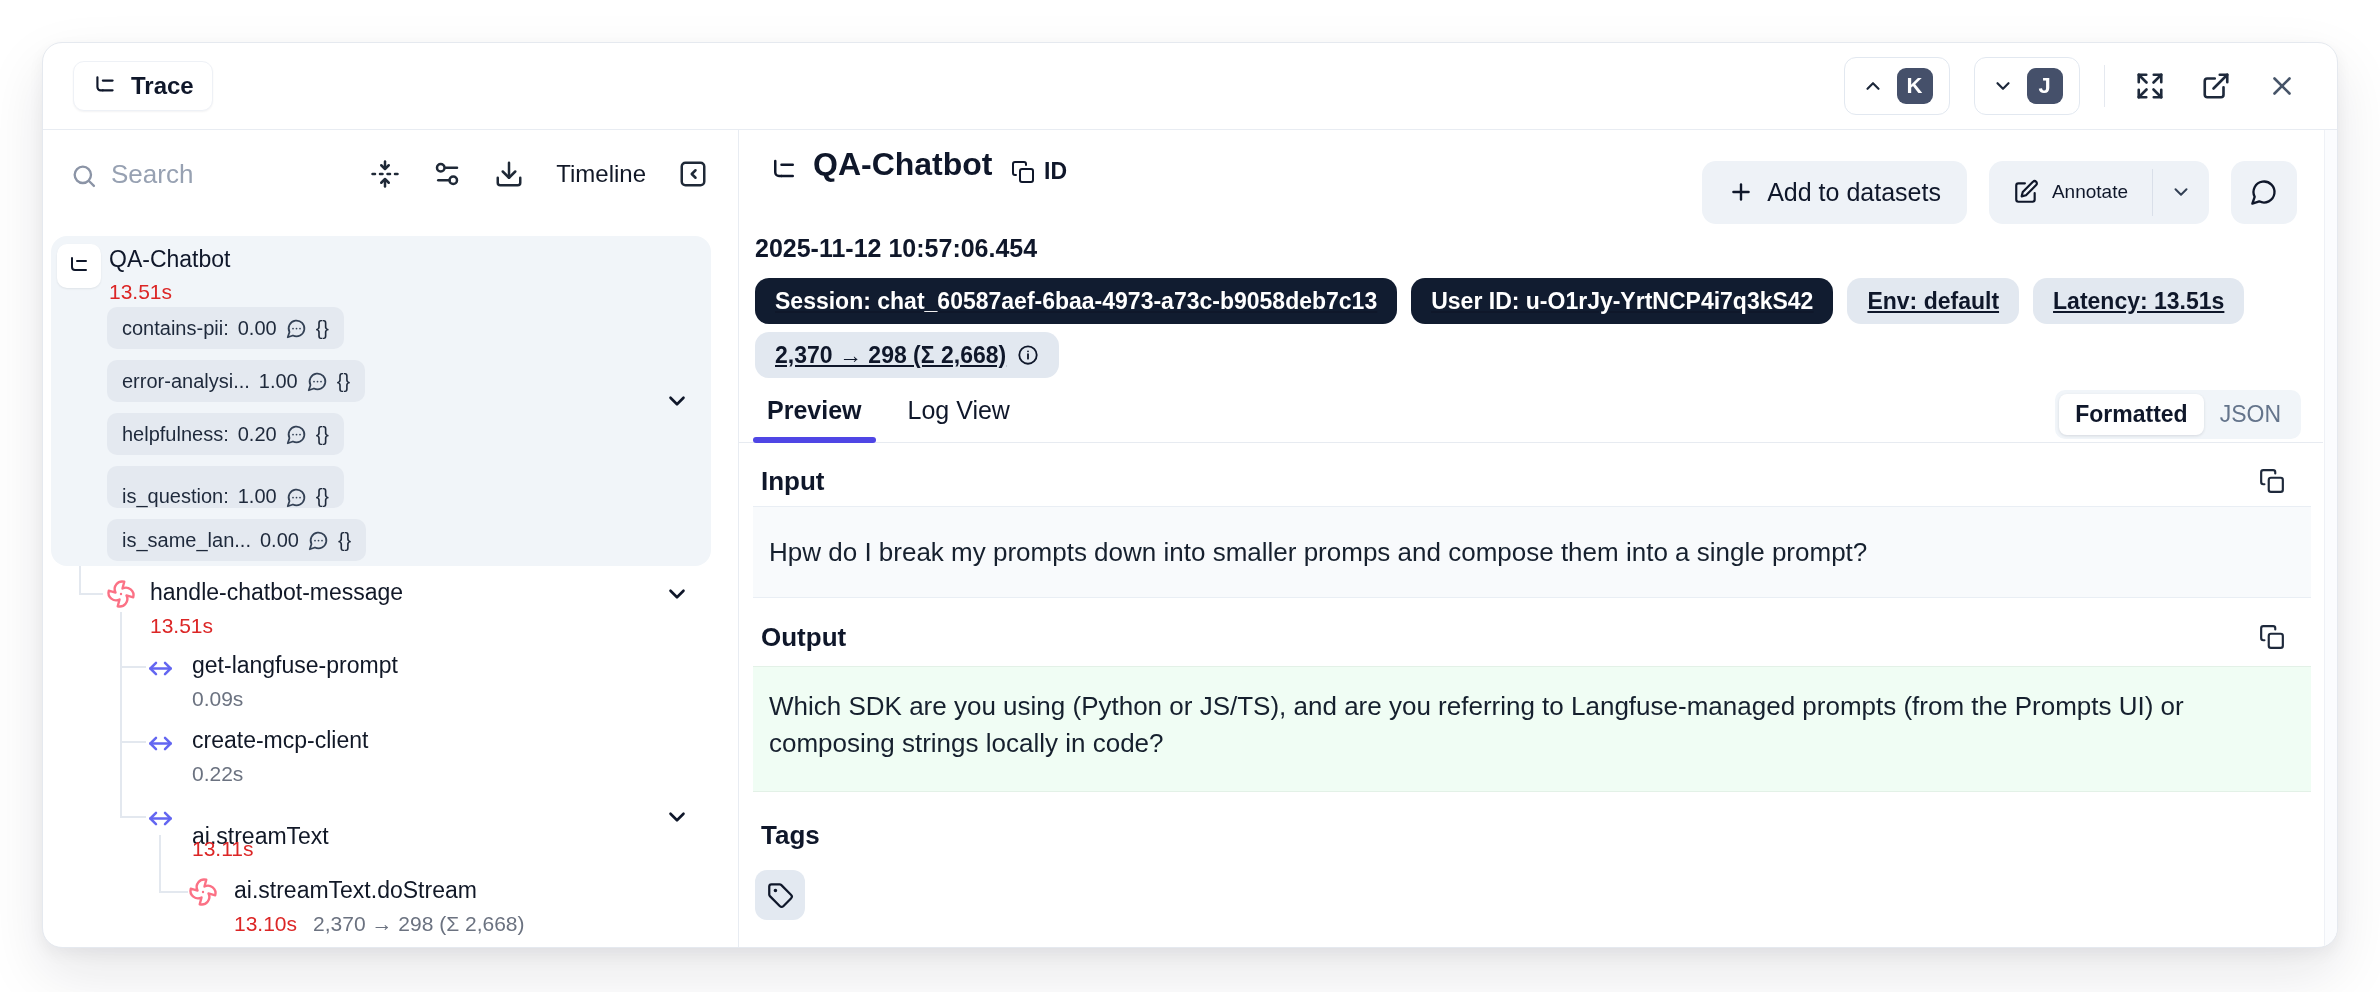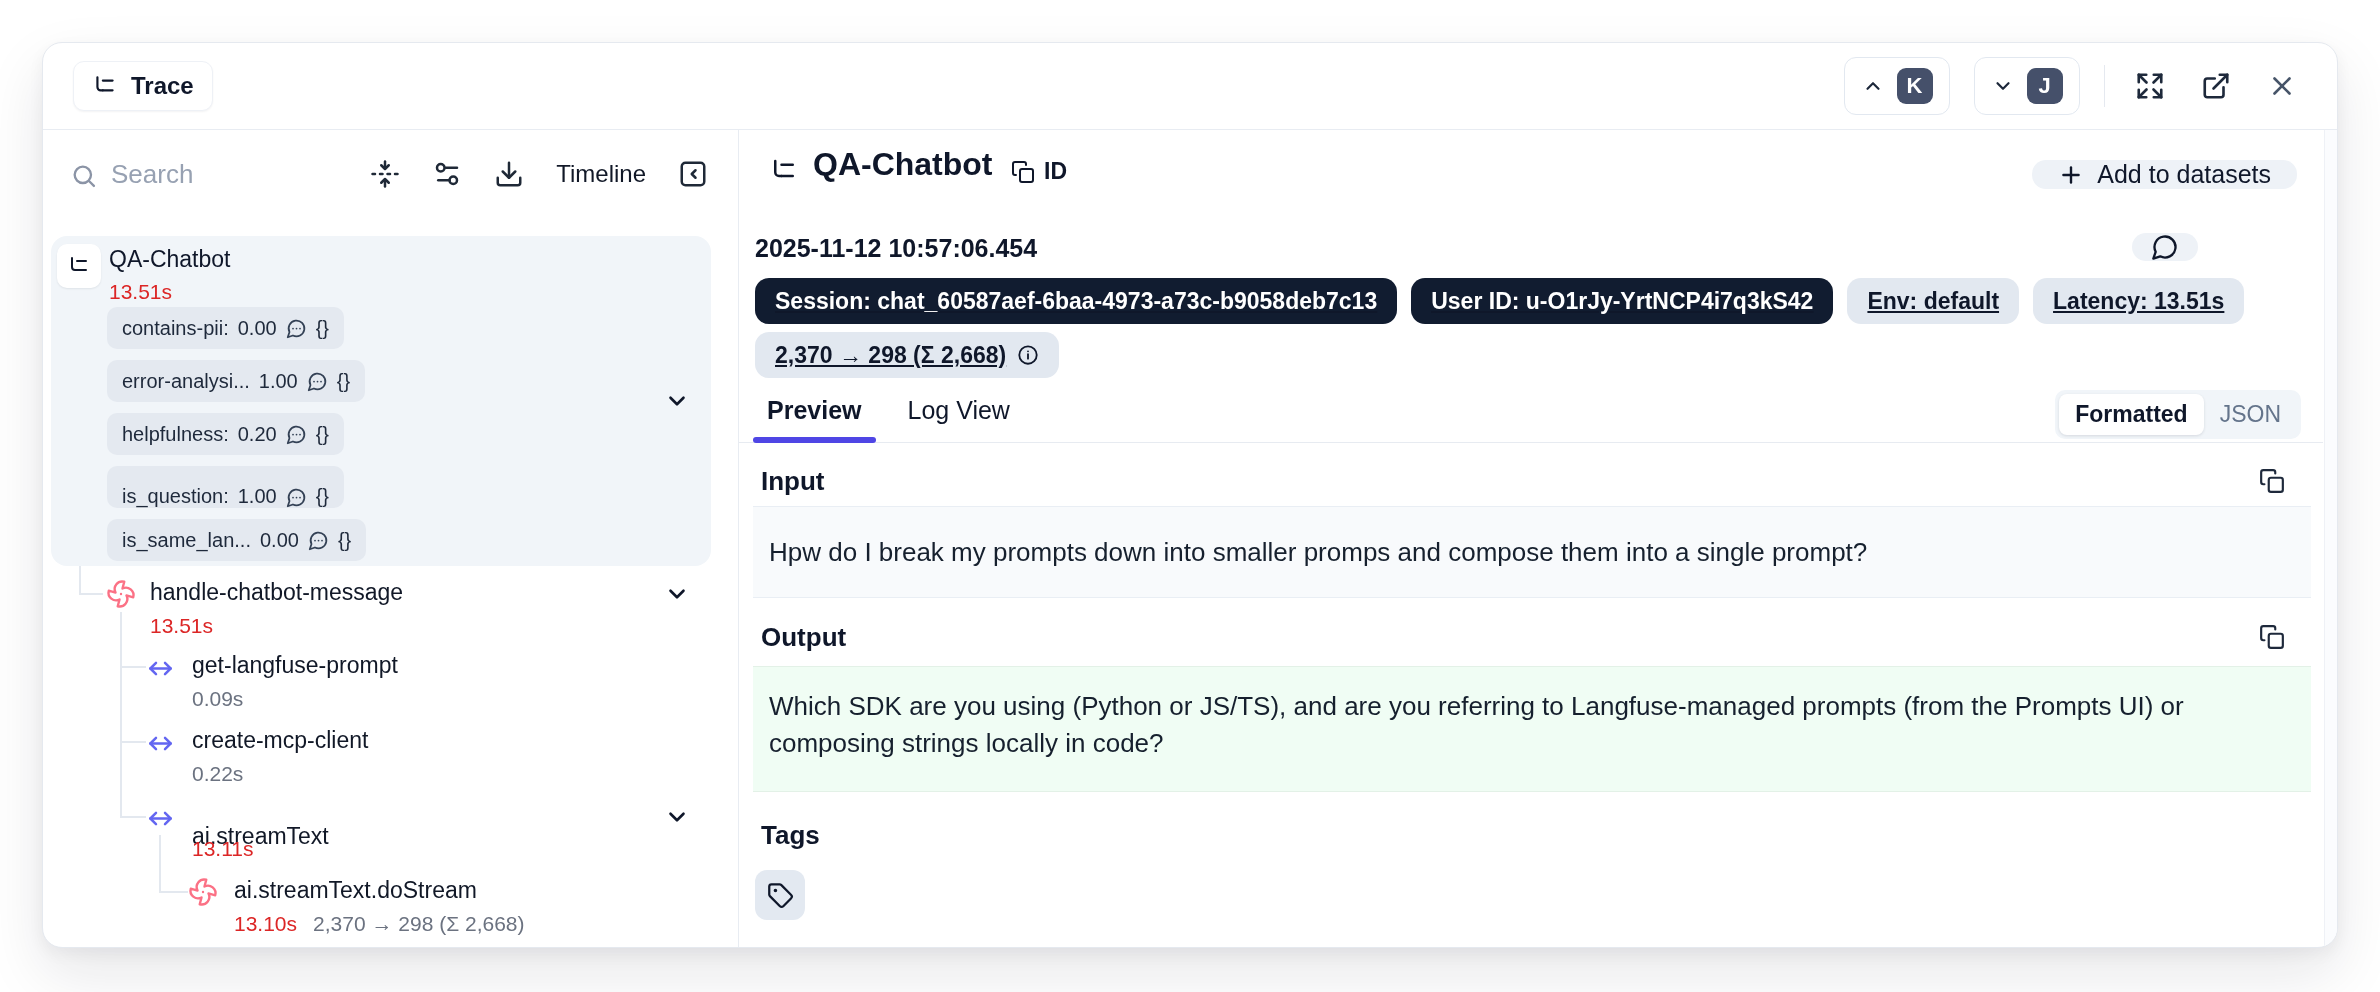--- a/index.html
+++ b/index.html
@@ -60,7 +60,7 @@
   .m-title-ic { position:absolute; left:30px; top:26px; color:#0f172a; }
   .id-chip { position:absolute; left:272px; top:28px; display:flex; align-items:center; gap:9px; cursor:pointer; color:#0f172a; }
   .id-chip .t { font-size:23px; font-weight:600; }
-  .actions { position:absolute; right:40px; top:30px; display:flex; align-items:center; gap:22px; height:64px;flex-direction:column; }
+  .actions { position:absolute; right:40px; top:30px; display:flex; align-items:center; gap:22px; height:64px; }
   .btn { height:63px; background:#eef2f7; border:none; border-radius:14px; display:flex; align-items:center; gap:13px; padding:0 26px; font-size:25px; font-weight:500; font-family:inherit; color:#0f172a; cursor:pointer; }
   .split { display:flex; align-items:stretch; background:#eef2f7; border-radius:14px; overflow:hidden; height:63px; }
   .split .main-seg { display:flex; align-items:center; gap:5px; padding:0 24px; font-size:25px; font-weight:500; cursor:pointer; }

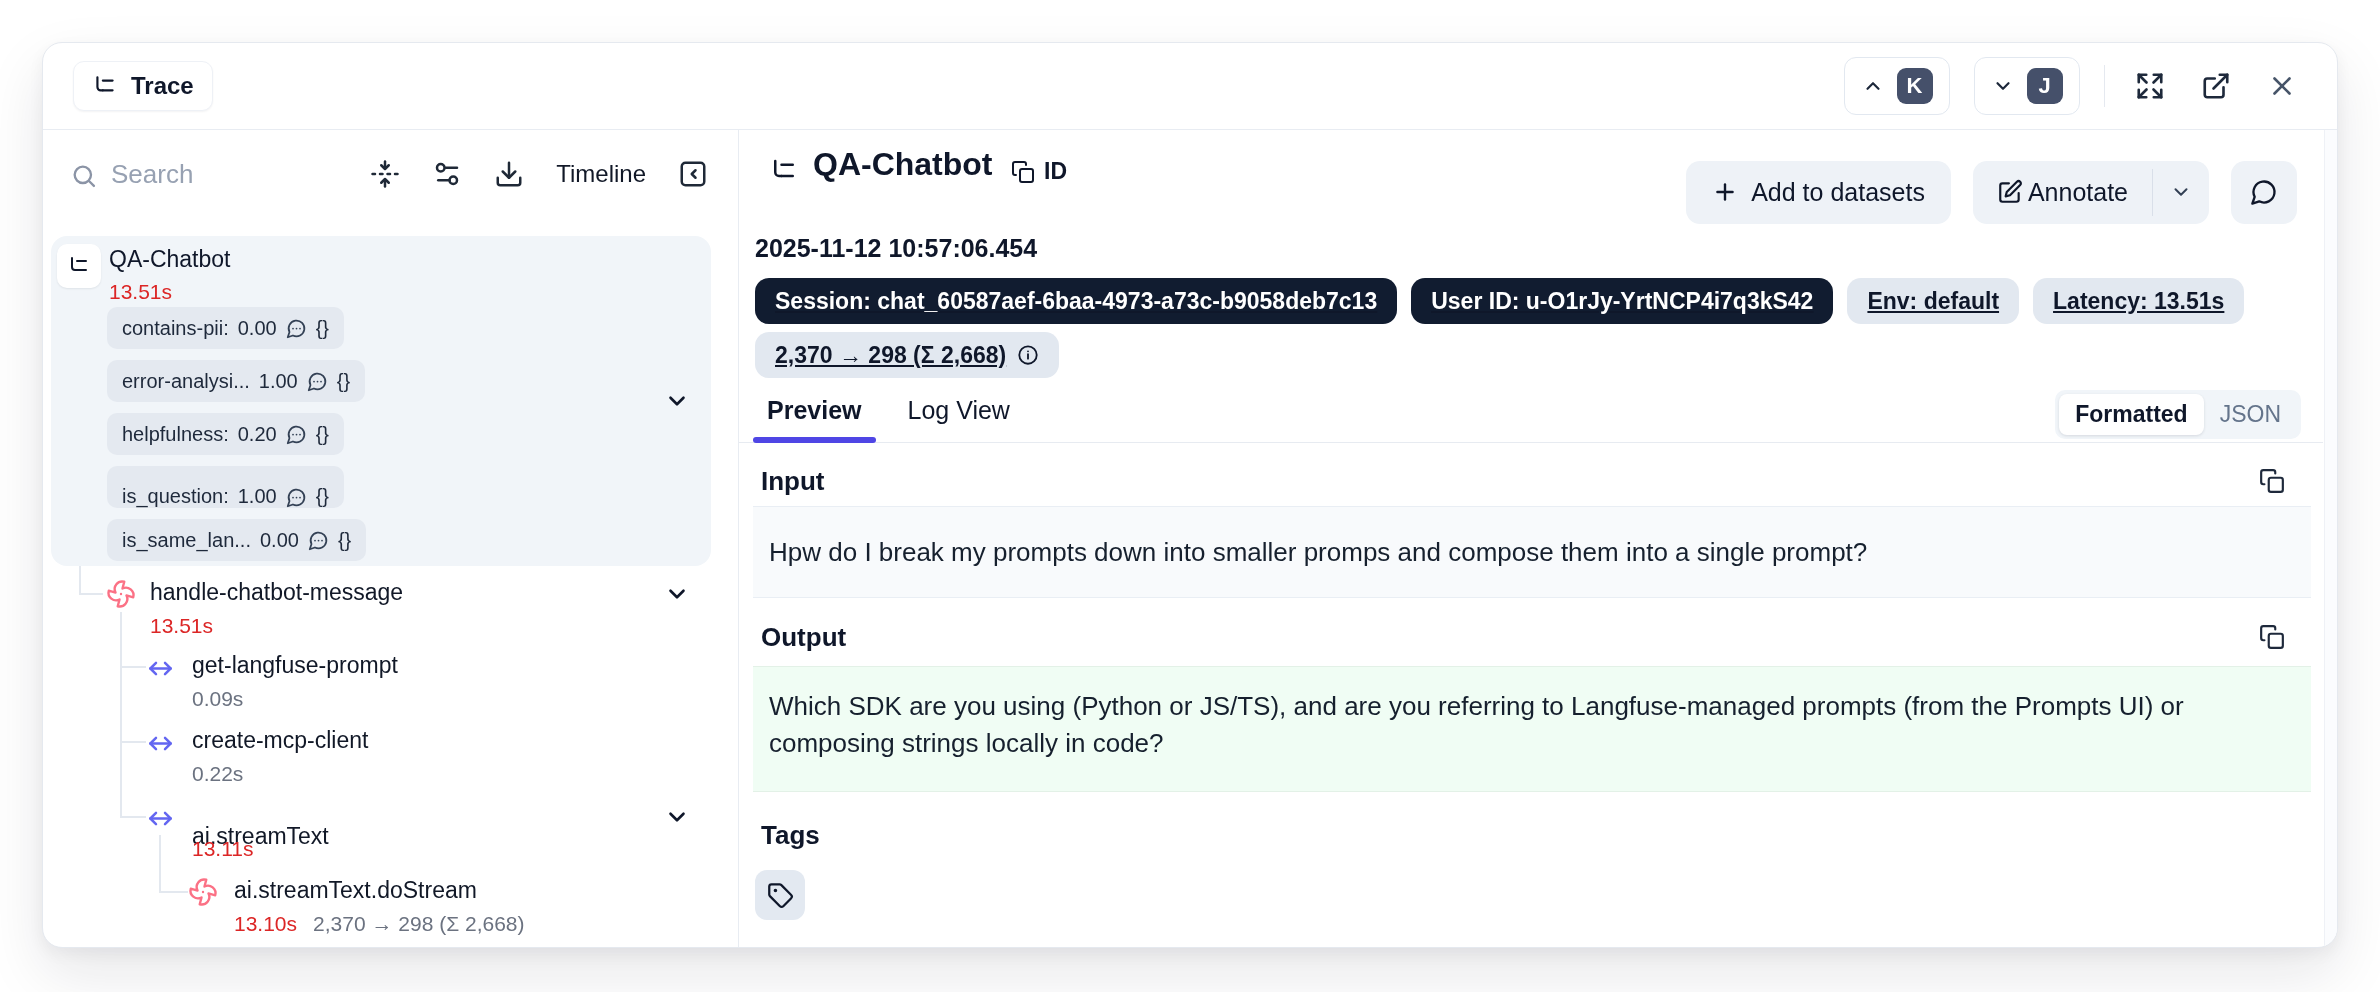--- a/index.html
+++ b/index.html
@@ -63,7 +63,7 @@
   .actions { position:absolute; right:40px; top:30px; display:flex; align-items:center; gap:22px; height:64px; }
   .btn { height:63px; background:#eef2f7; border:none; border-radius:14px; display:flex; align-items:center; gap:13px; padding:0 26px; font-size:25px; font-weight:500; font-family:inherit; color:#0f172a; cursor:pointer; }
   .split { display:flex; align-items:stretch; background:#eef2f7; border-radius:14px; overflow:hidden; height:63px; }
-  .split .main-seg { display:flex; align-items:center; gap:5px; padding:0 24px; font-size:25px; font-weight:500; cursor:pointer; }
+  .split .main-seg { display:flex; align-items:center; gap:13px; padding:0 24px; font-size:19px; font-weight:500; cursor:pointer; }
   .split .sep { width:1px; background:#d9dfe9; margin:8px 0; }
   .split .chev-seg { width:56px; display:flex; align-items:center; justify-content:center; cursor:pointer; color:#334155; }
   .sq-btn { width:66px; height:63px; background:#eef2f7; border:none; border-radius:14px; display:flex; align-items:center; justify-content:center; cursor:pointer; color:#0f172a; }

